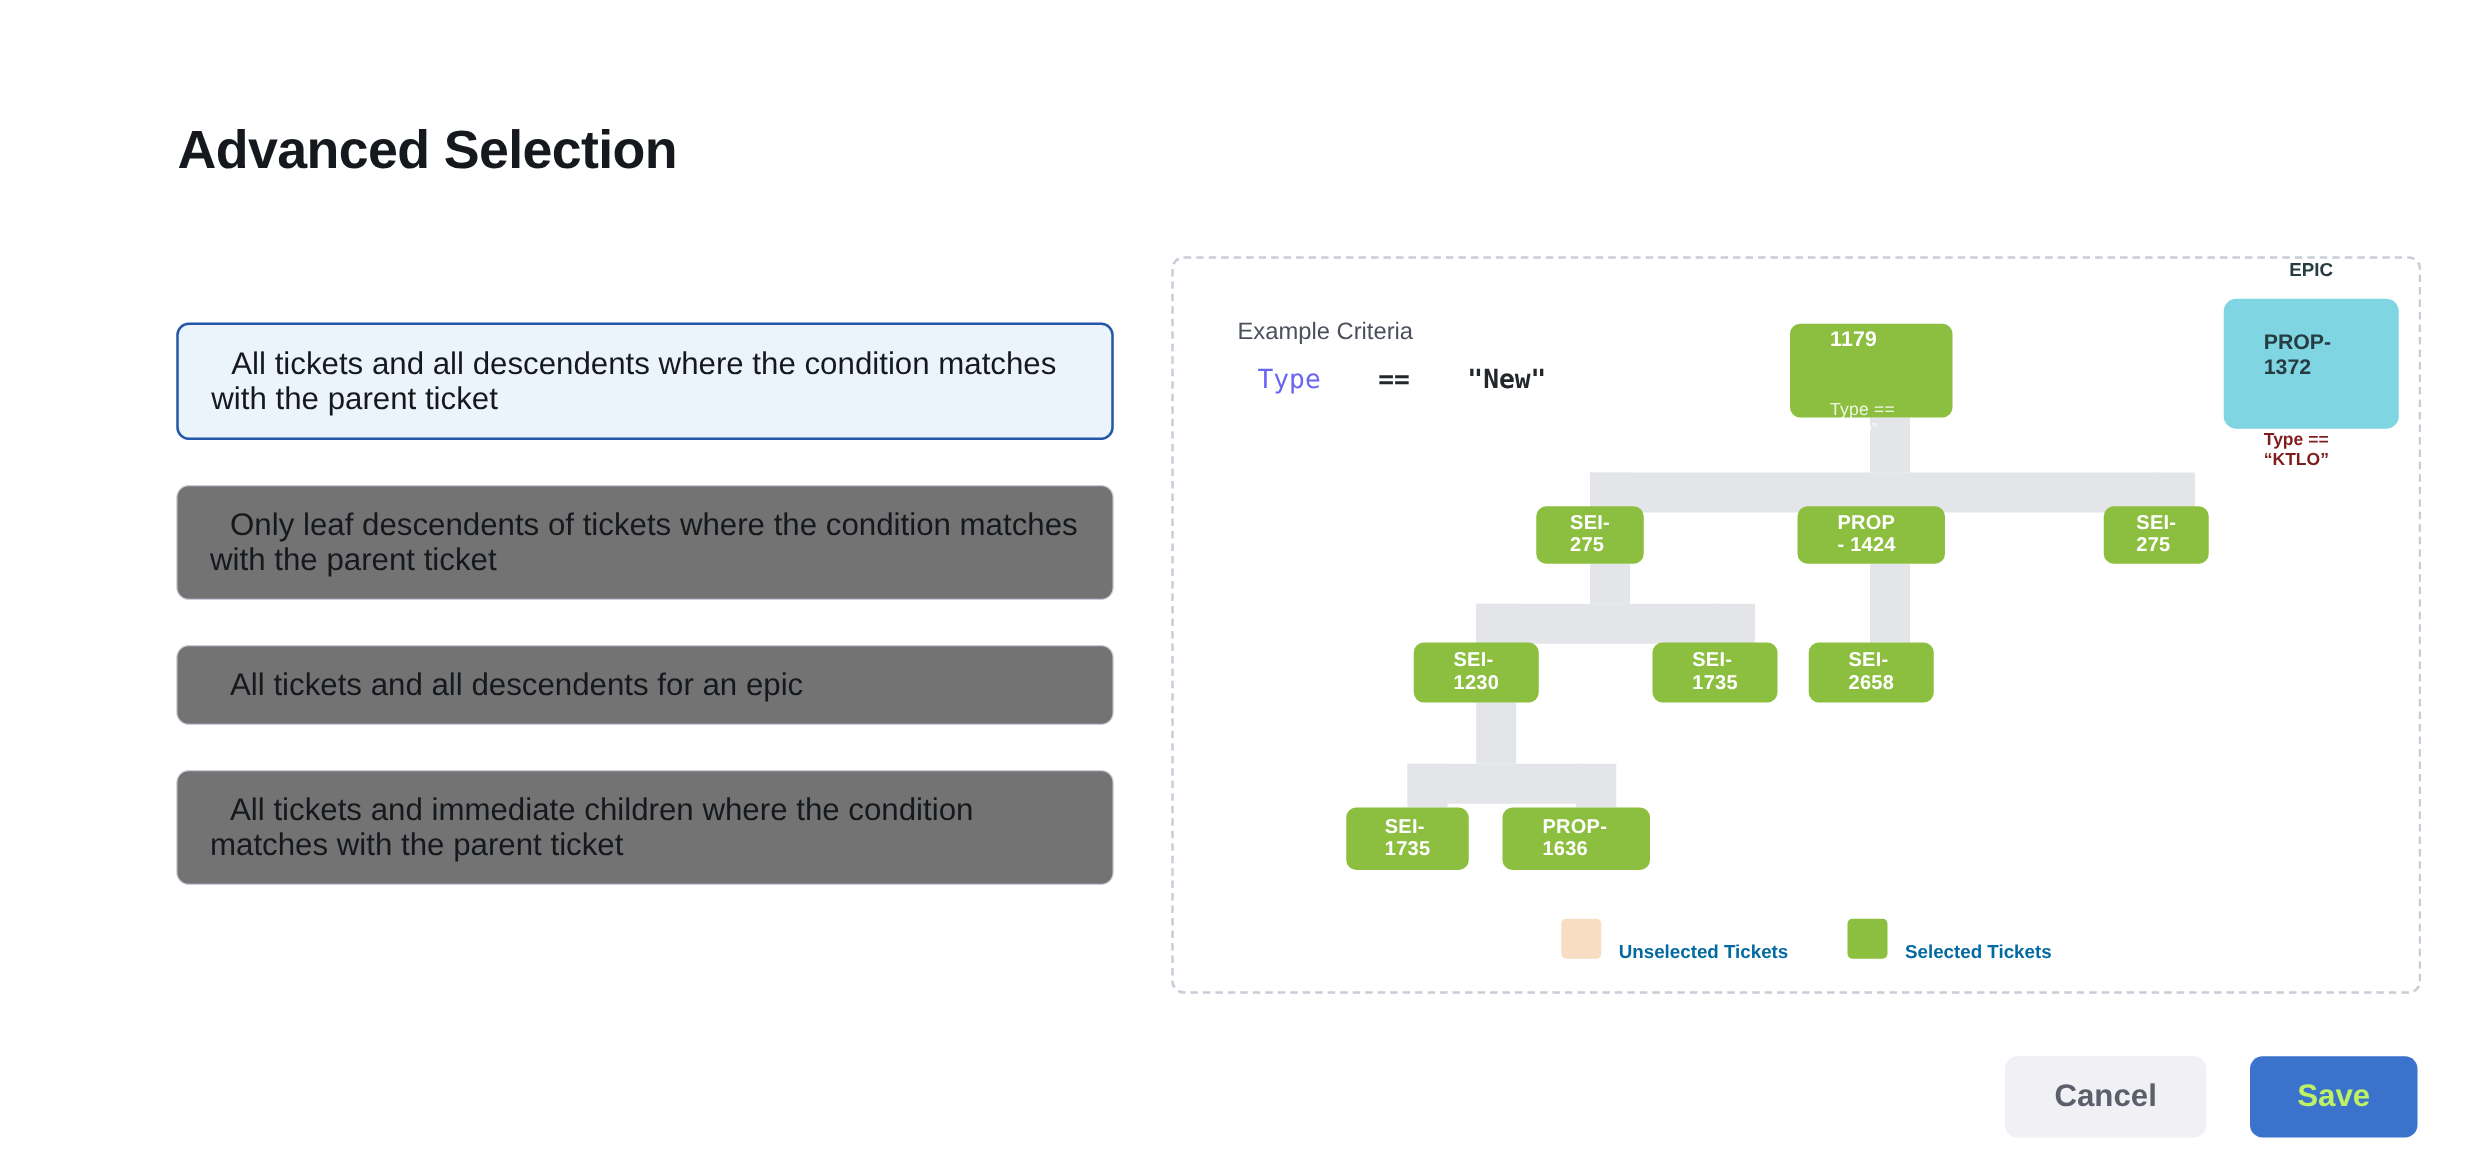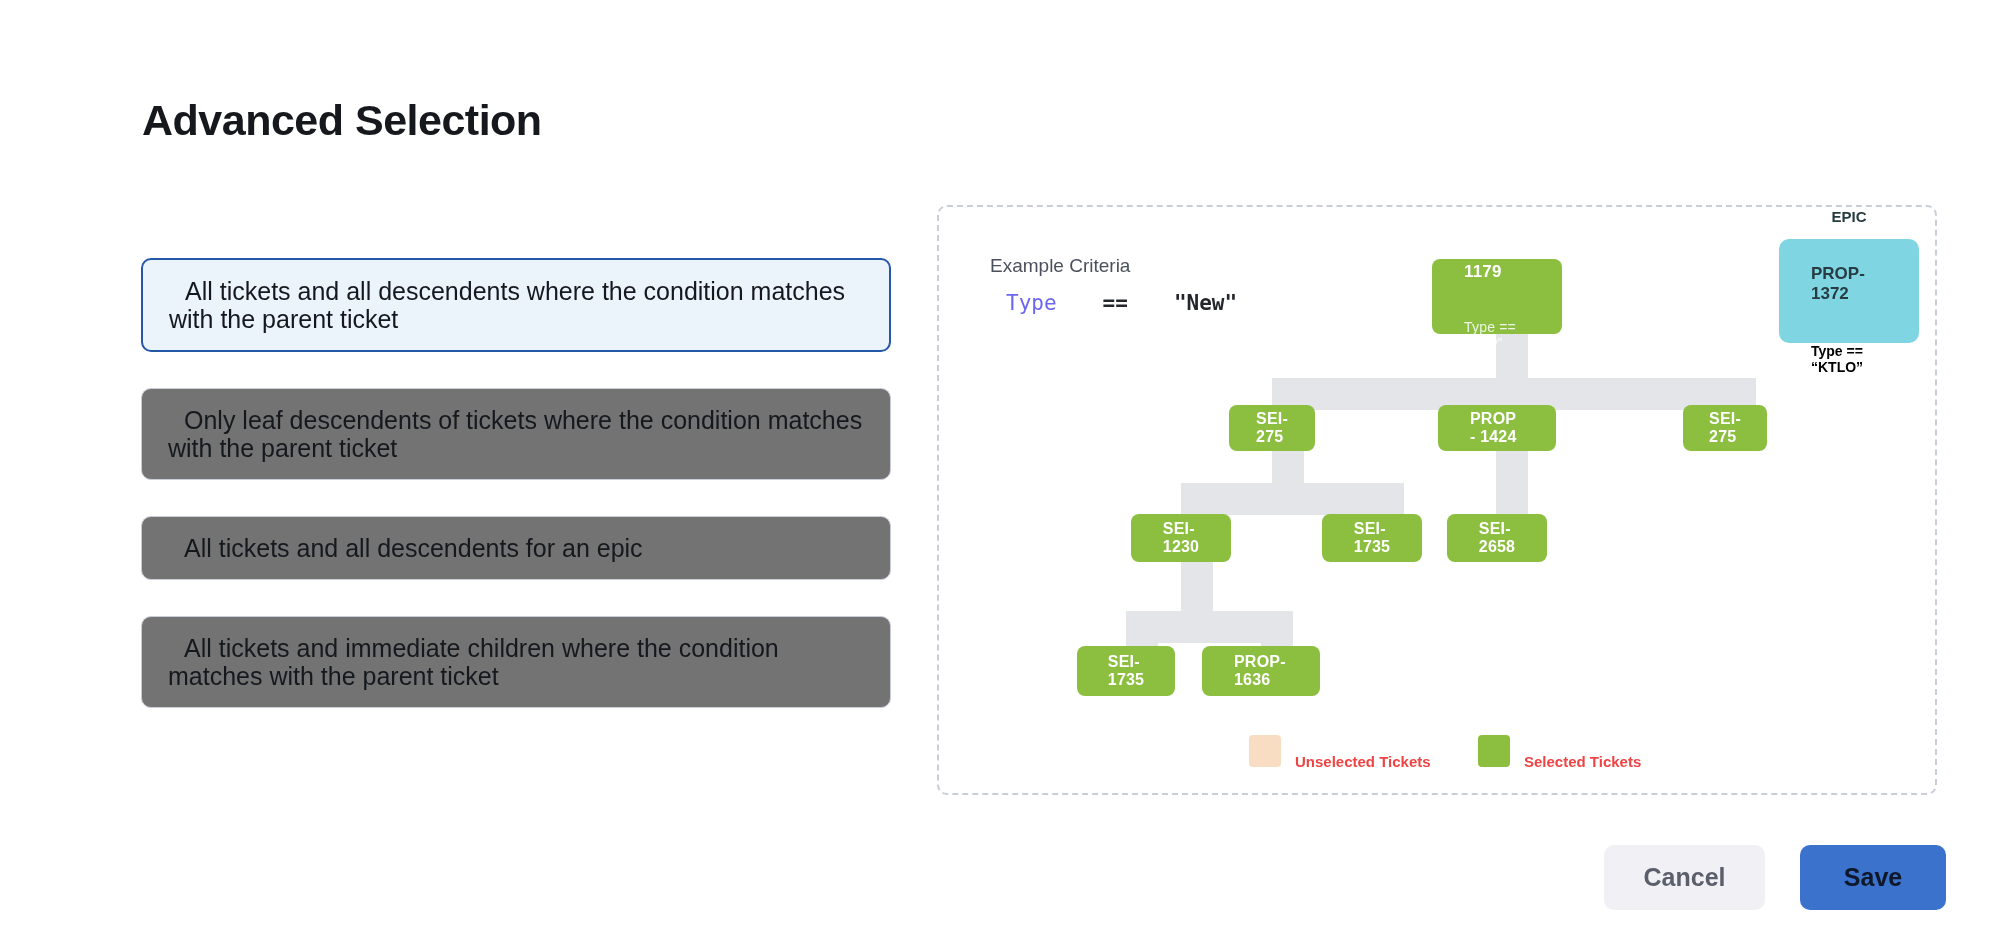--- a/index.html
+++ b/index.html
@@ -34,7 +34,7 @@
     align-items: center; justify-content: center; gap: 7px; }
   .epic-type { font-size: 15px; font-weight: 700; color: #273c42; }
   .epic-id { font-size: 17px; font-weight: 700; color: #273c42; }
-  .epic-cond { font-size: 14px; font-weight: 600; color: #000000; }
+  .epic-cond { font-size: 14px; font-weight: 600; color: #7f1d1d; }
 
   
   .tnode { position: absolute; background: #8cbf3f; border-radius: 8px; color: #ffffff;

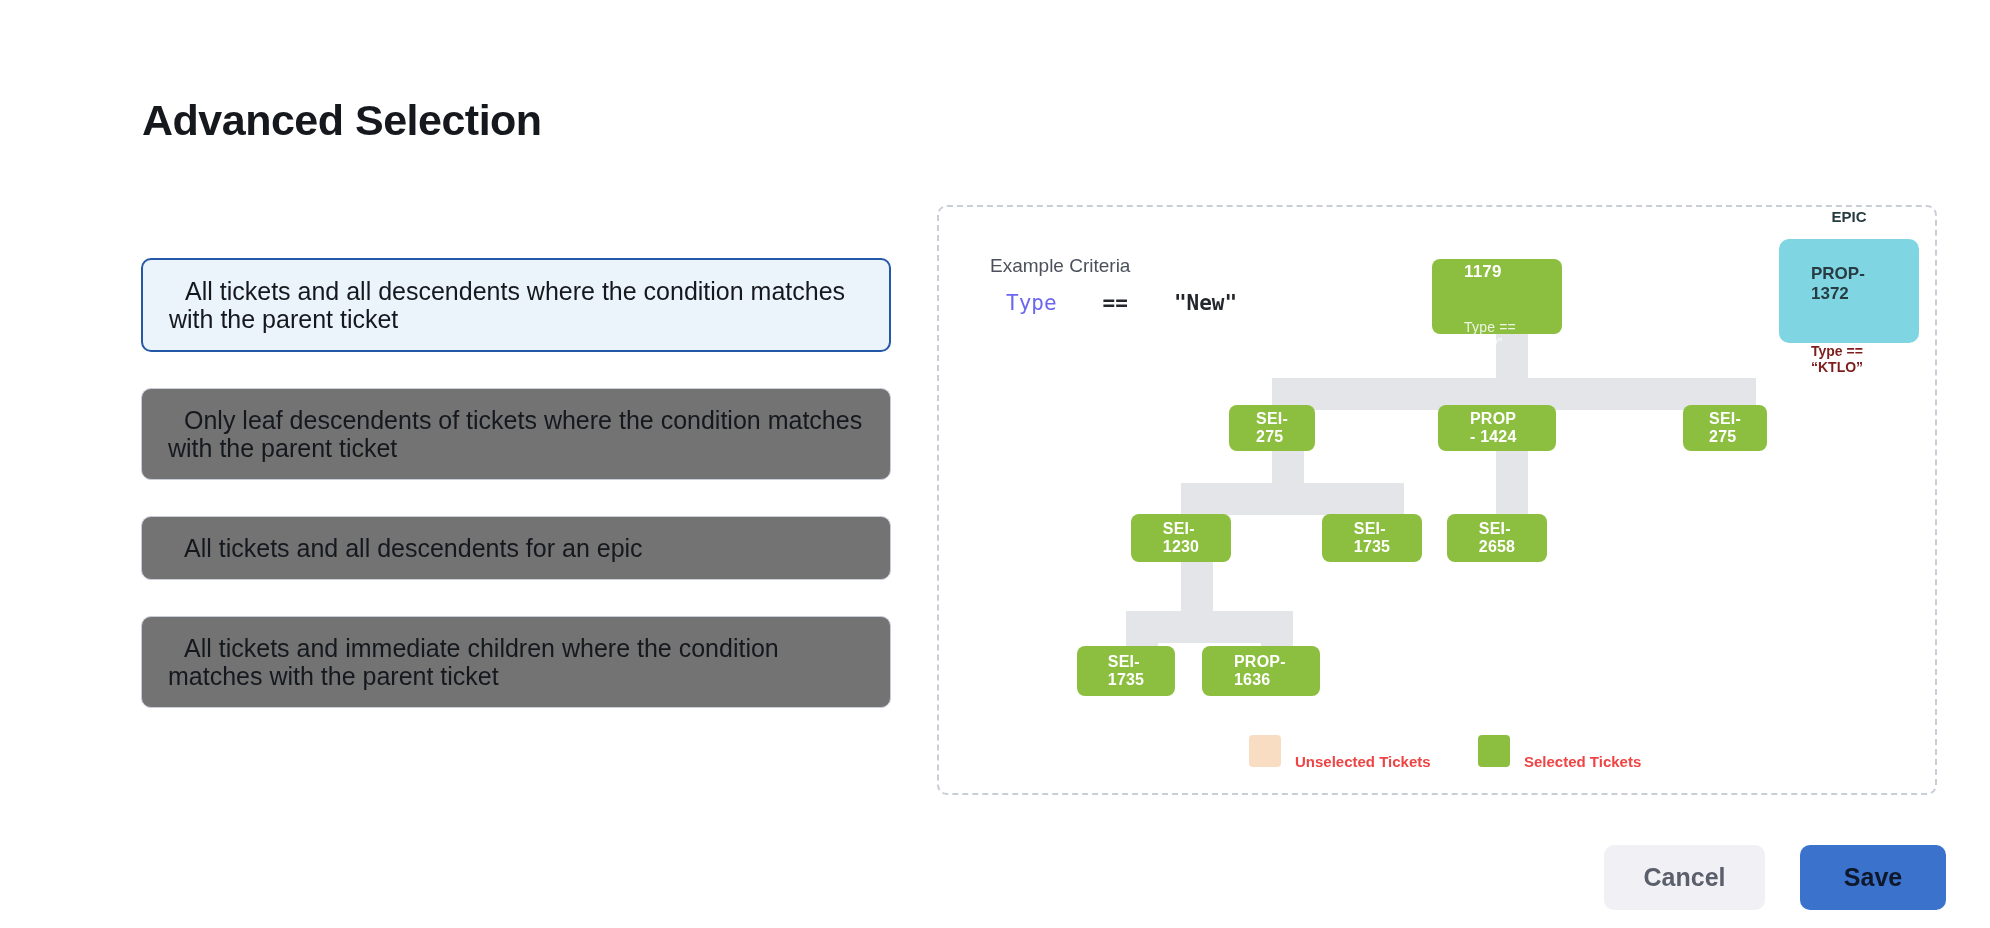--- a/index.html
+++ b/index.html
@@ -77,7 +77,7 @@
   .legend-swatch { position: absolute; width: 20px; height: 20px; border-radius: 4px; }
   .lg1 { left: 310px; top: 528px; }
   .lg2 { left: 539px; top: 528px; }
-  .legend-label { position: absolute; font-size: 15px; font-weight: 700; color: #ef4444; }
+  .legend-label { position: absolute; font-size: 15px; font-weight: 700; color: #0369a1; }
   .ll1 { left: 340px; top: 530px; }
   .ll2 { left: 569px; top: 530px; }
 

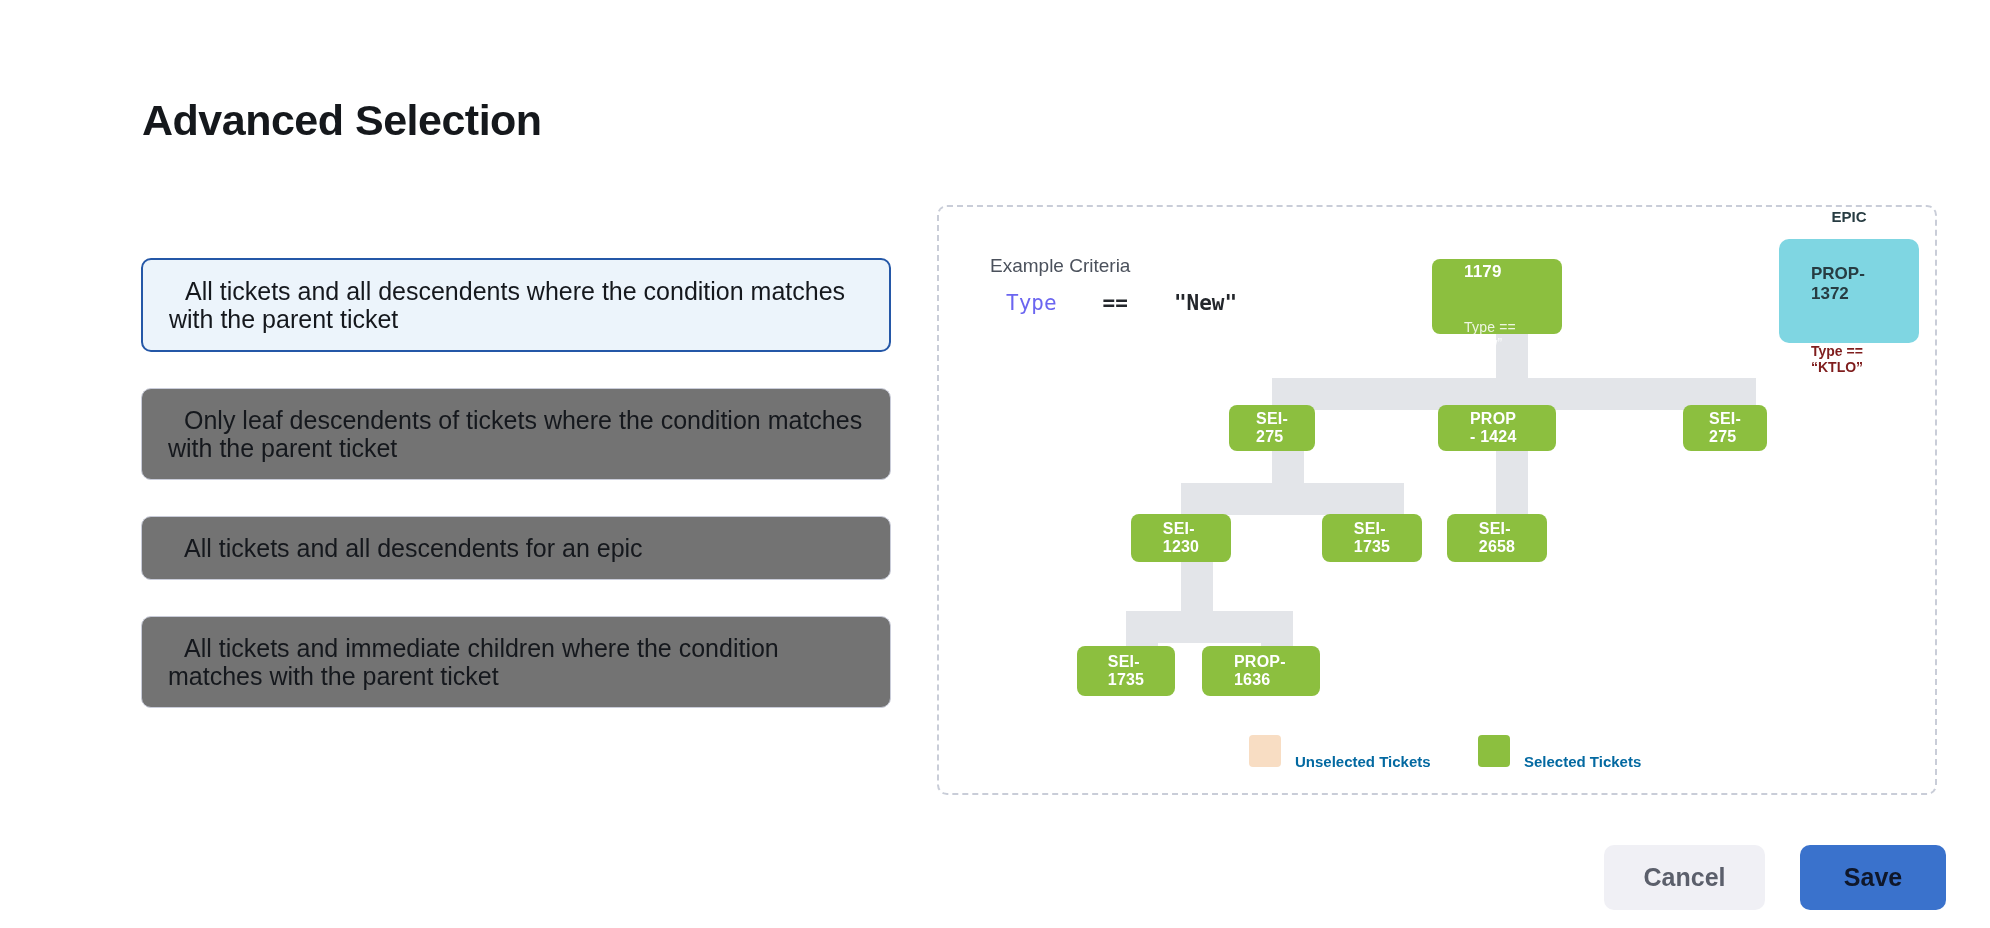--- a/index.html
+++ b/index.html
@@ -86,7 +86,7 @@
     font-family: "Liberation Sans", sans-serif; font-size: 25px; font-weight: 700;
     cursor: pointer; }
   .btn-cancel { left: 1572px; width: 161px; background: #f0f0f5; color: #5b5f6b; }
-  .btn-save { left: 1768px; width: 146px; background: #3a72cc; color: #0f172a; }
+  .btn-save { left: 1768px; width: 134px; background: #3a72cc; color: #bef264; }
 </style>
 </head>
 <body>

